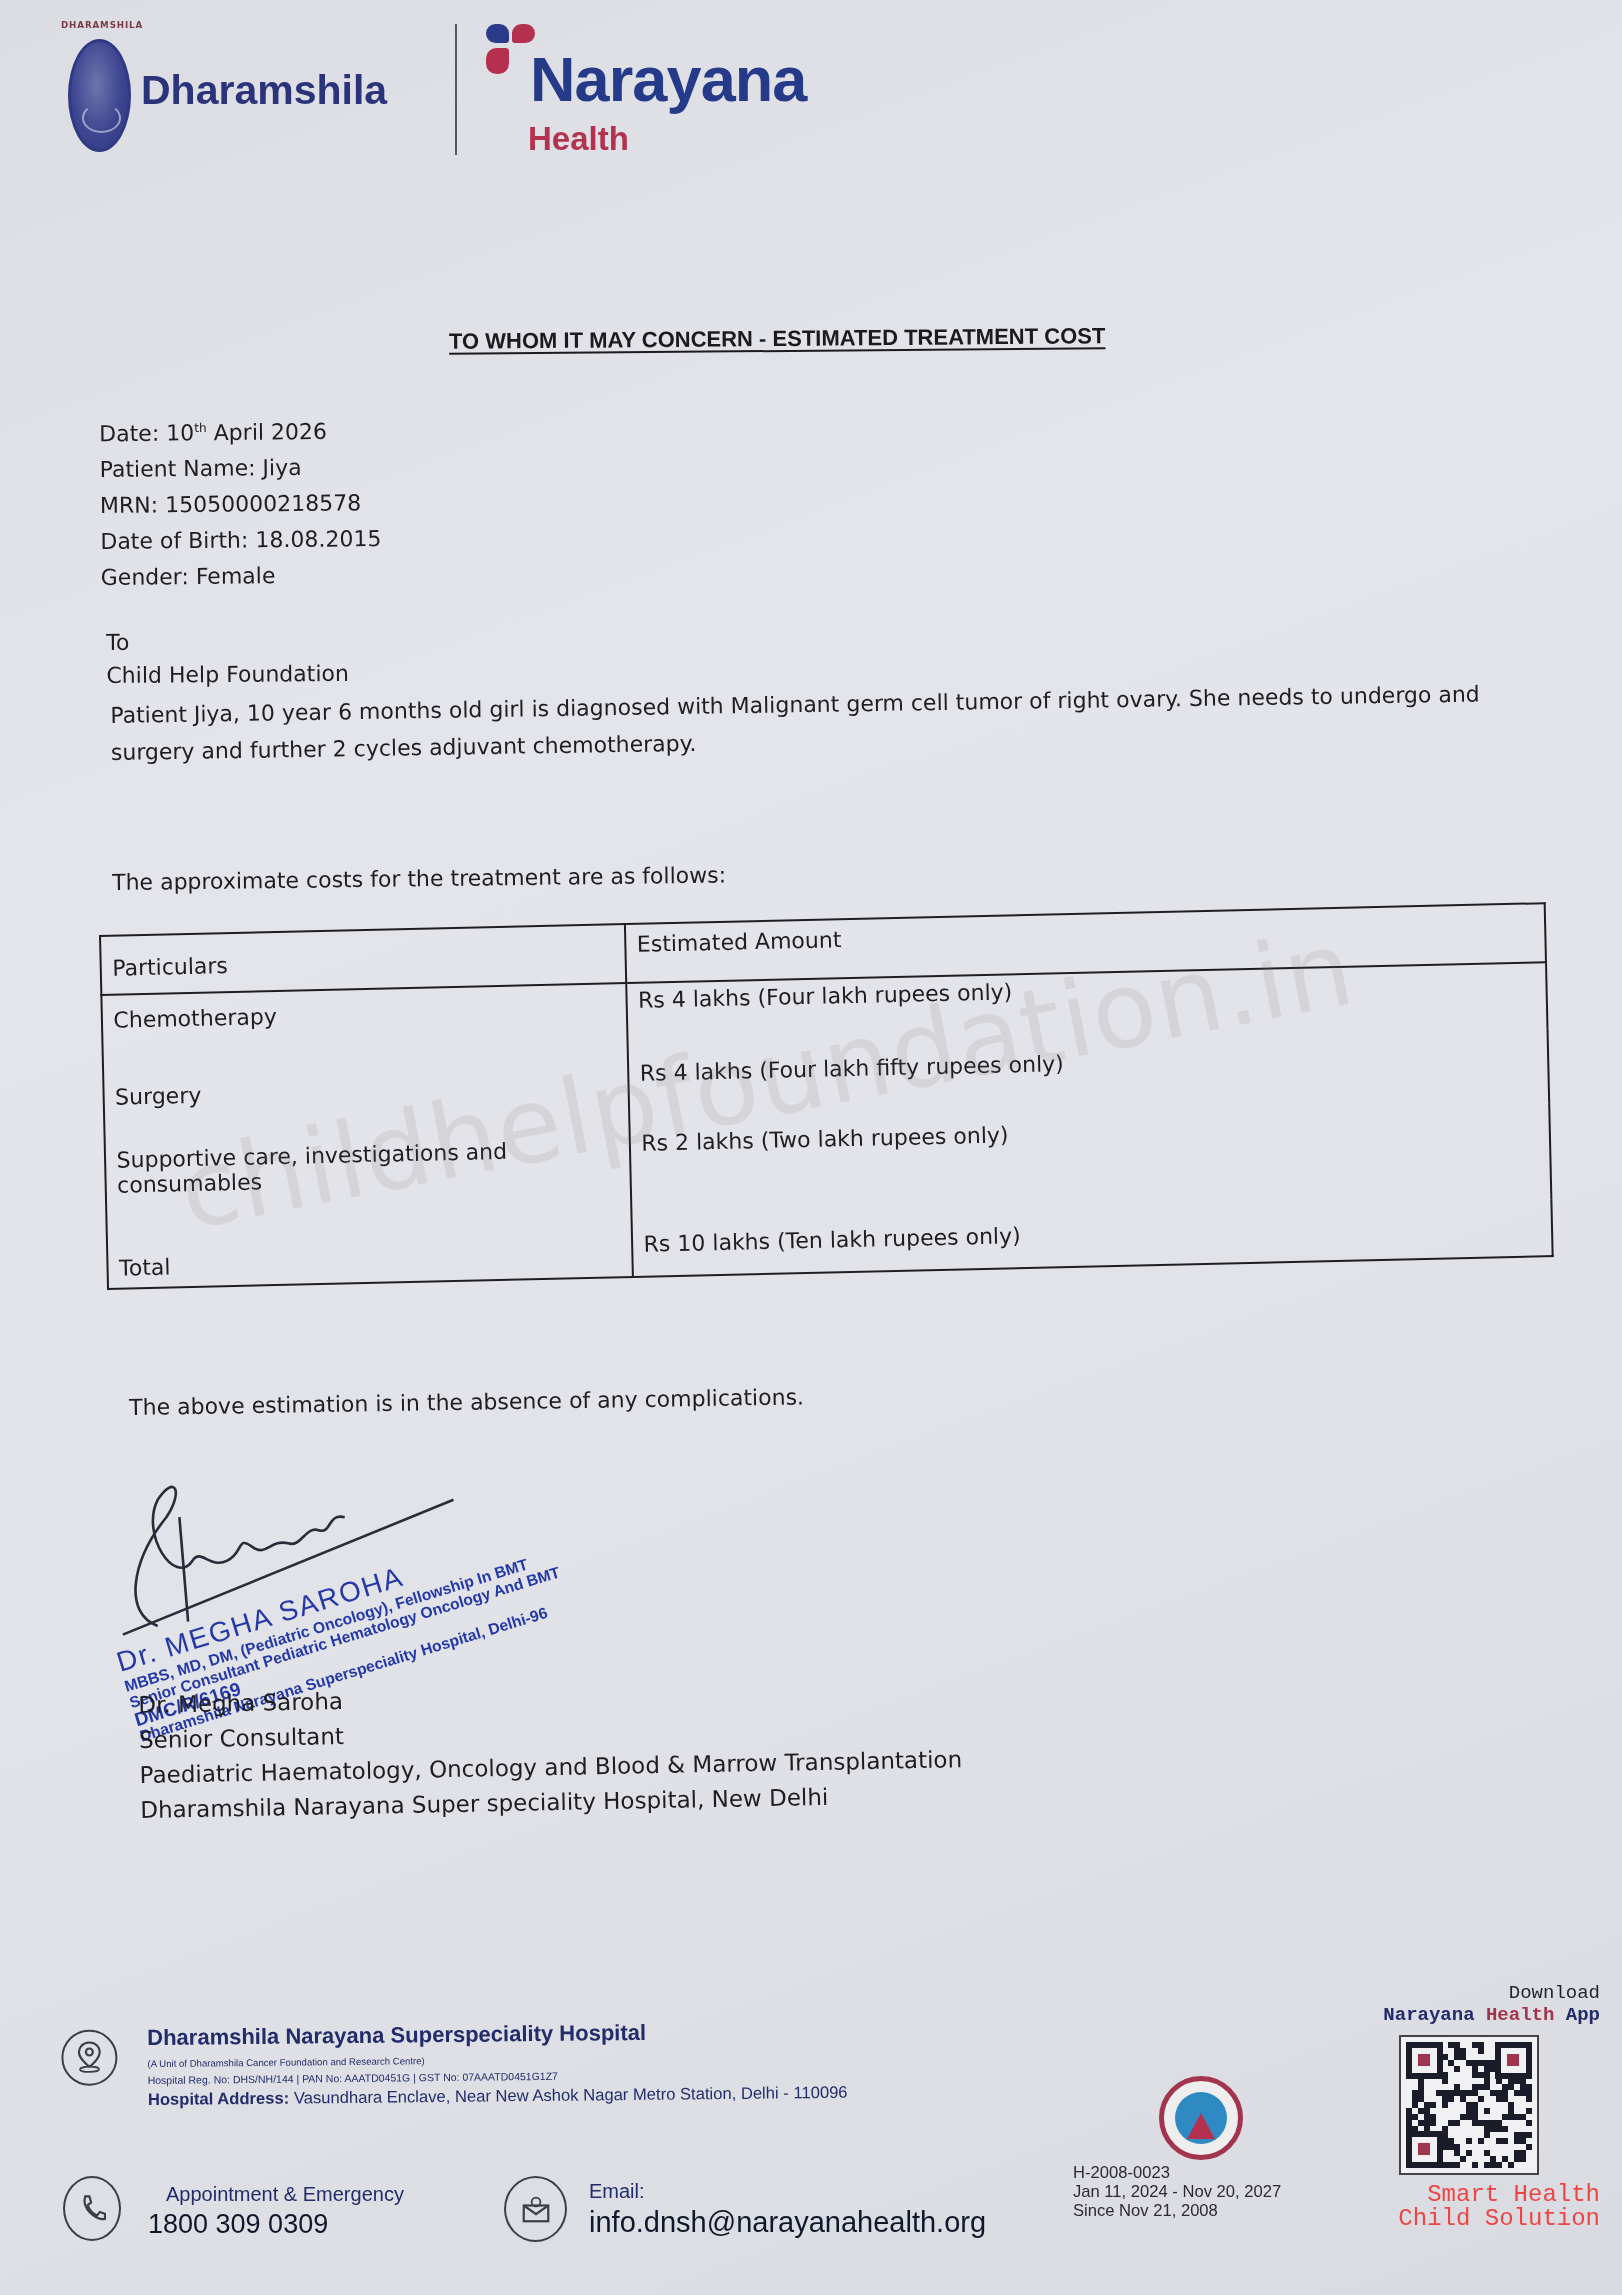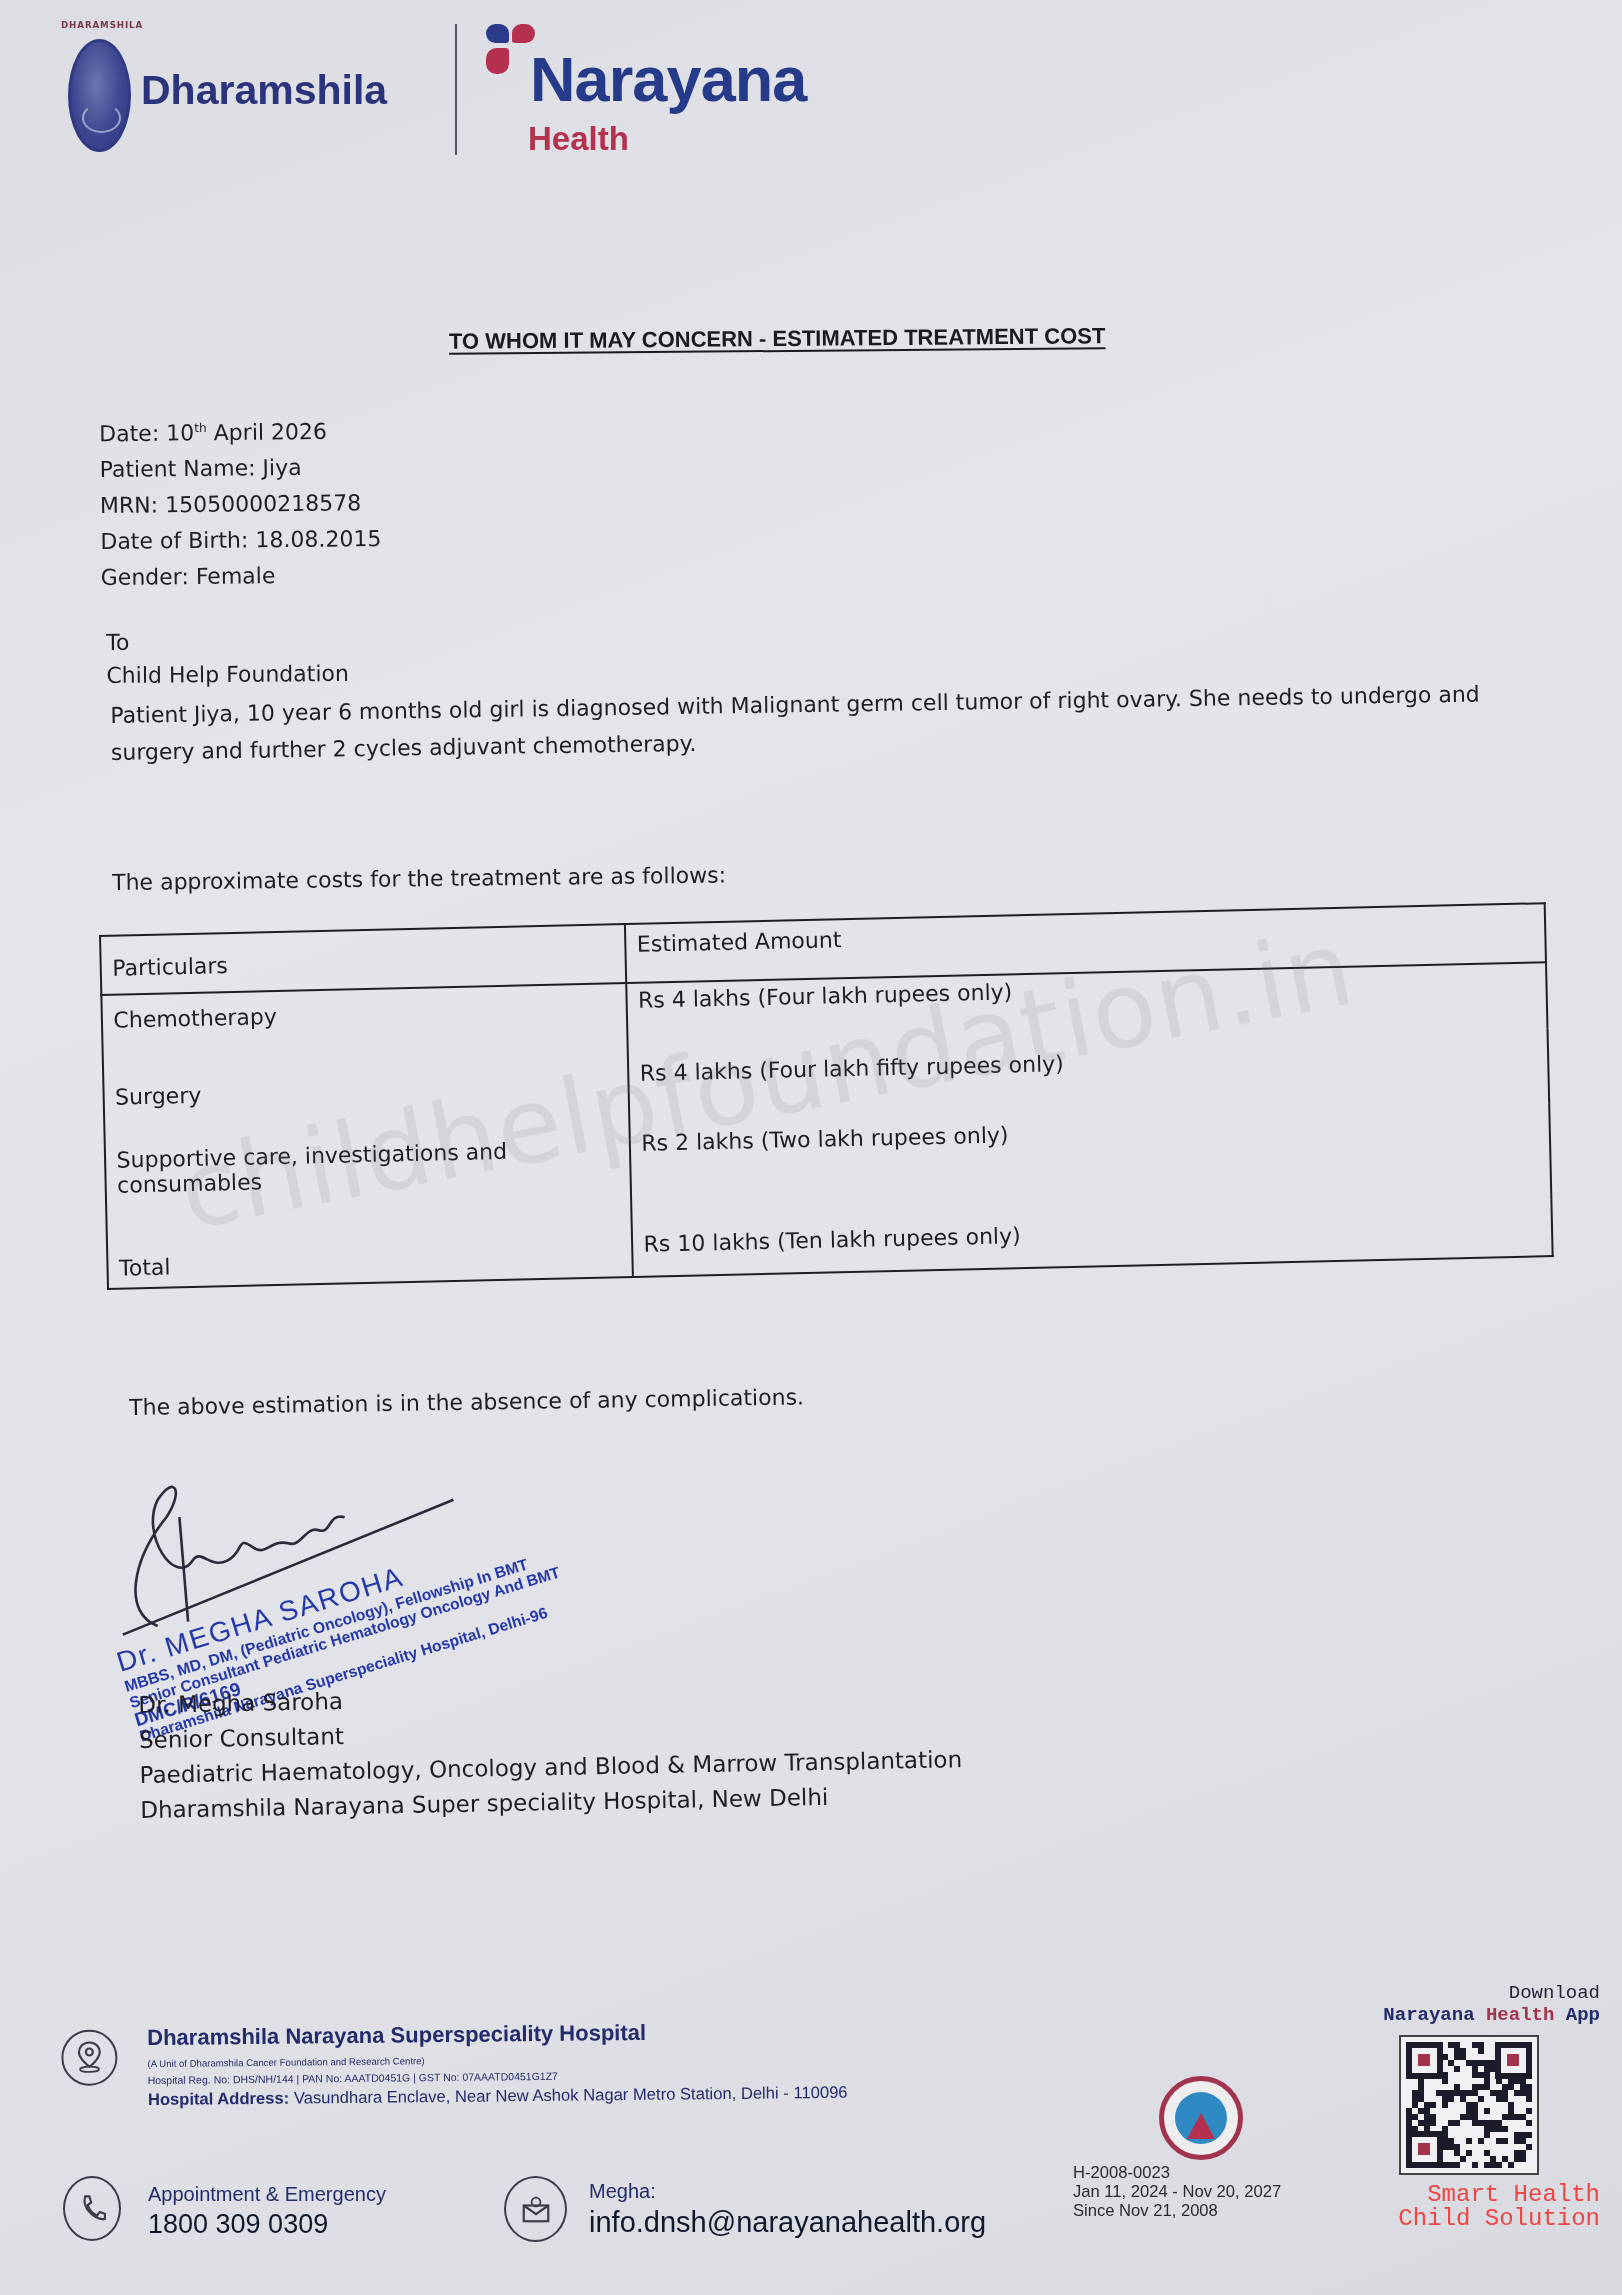--- a/index.html
+++ b/index.html
@@ -246,7 +246,7 @@
           <path d="M8 4 L 13 4 L 15 11 L 11 14 C 13 20, 17 24, 22 26 L 25 22 L 31 24 L 31 30 C 20 32, 4 18, 8 4 Z" fill="none" stroke="#3b3d48" stroke-width="2.5"></path>
         </svg>
     </div>
-    <div class="fc-label" style="left:87px; top:7px;">Appointment &amp; Emergency</div>
+    <div class="fc-label" style="left:105px; top:7px;">Appointment &amp; Emergency</div>
     <div class="fc-value" style="left:87px; top:33px;">1800 309 0309</div>
 
     <div class="circle-icon" style="left:443px; top:0; width:63px; height:66px;">

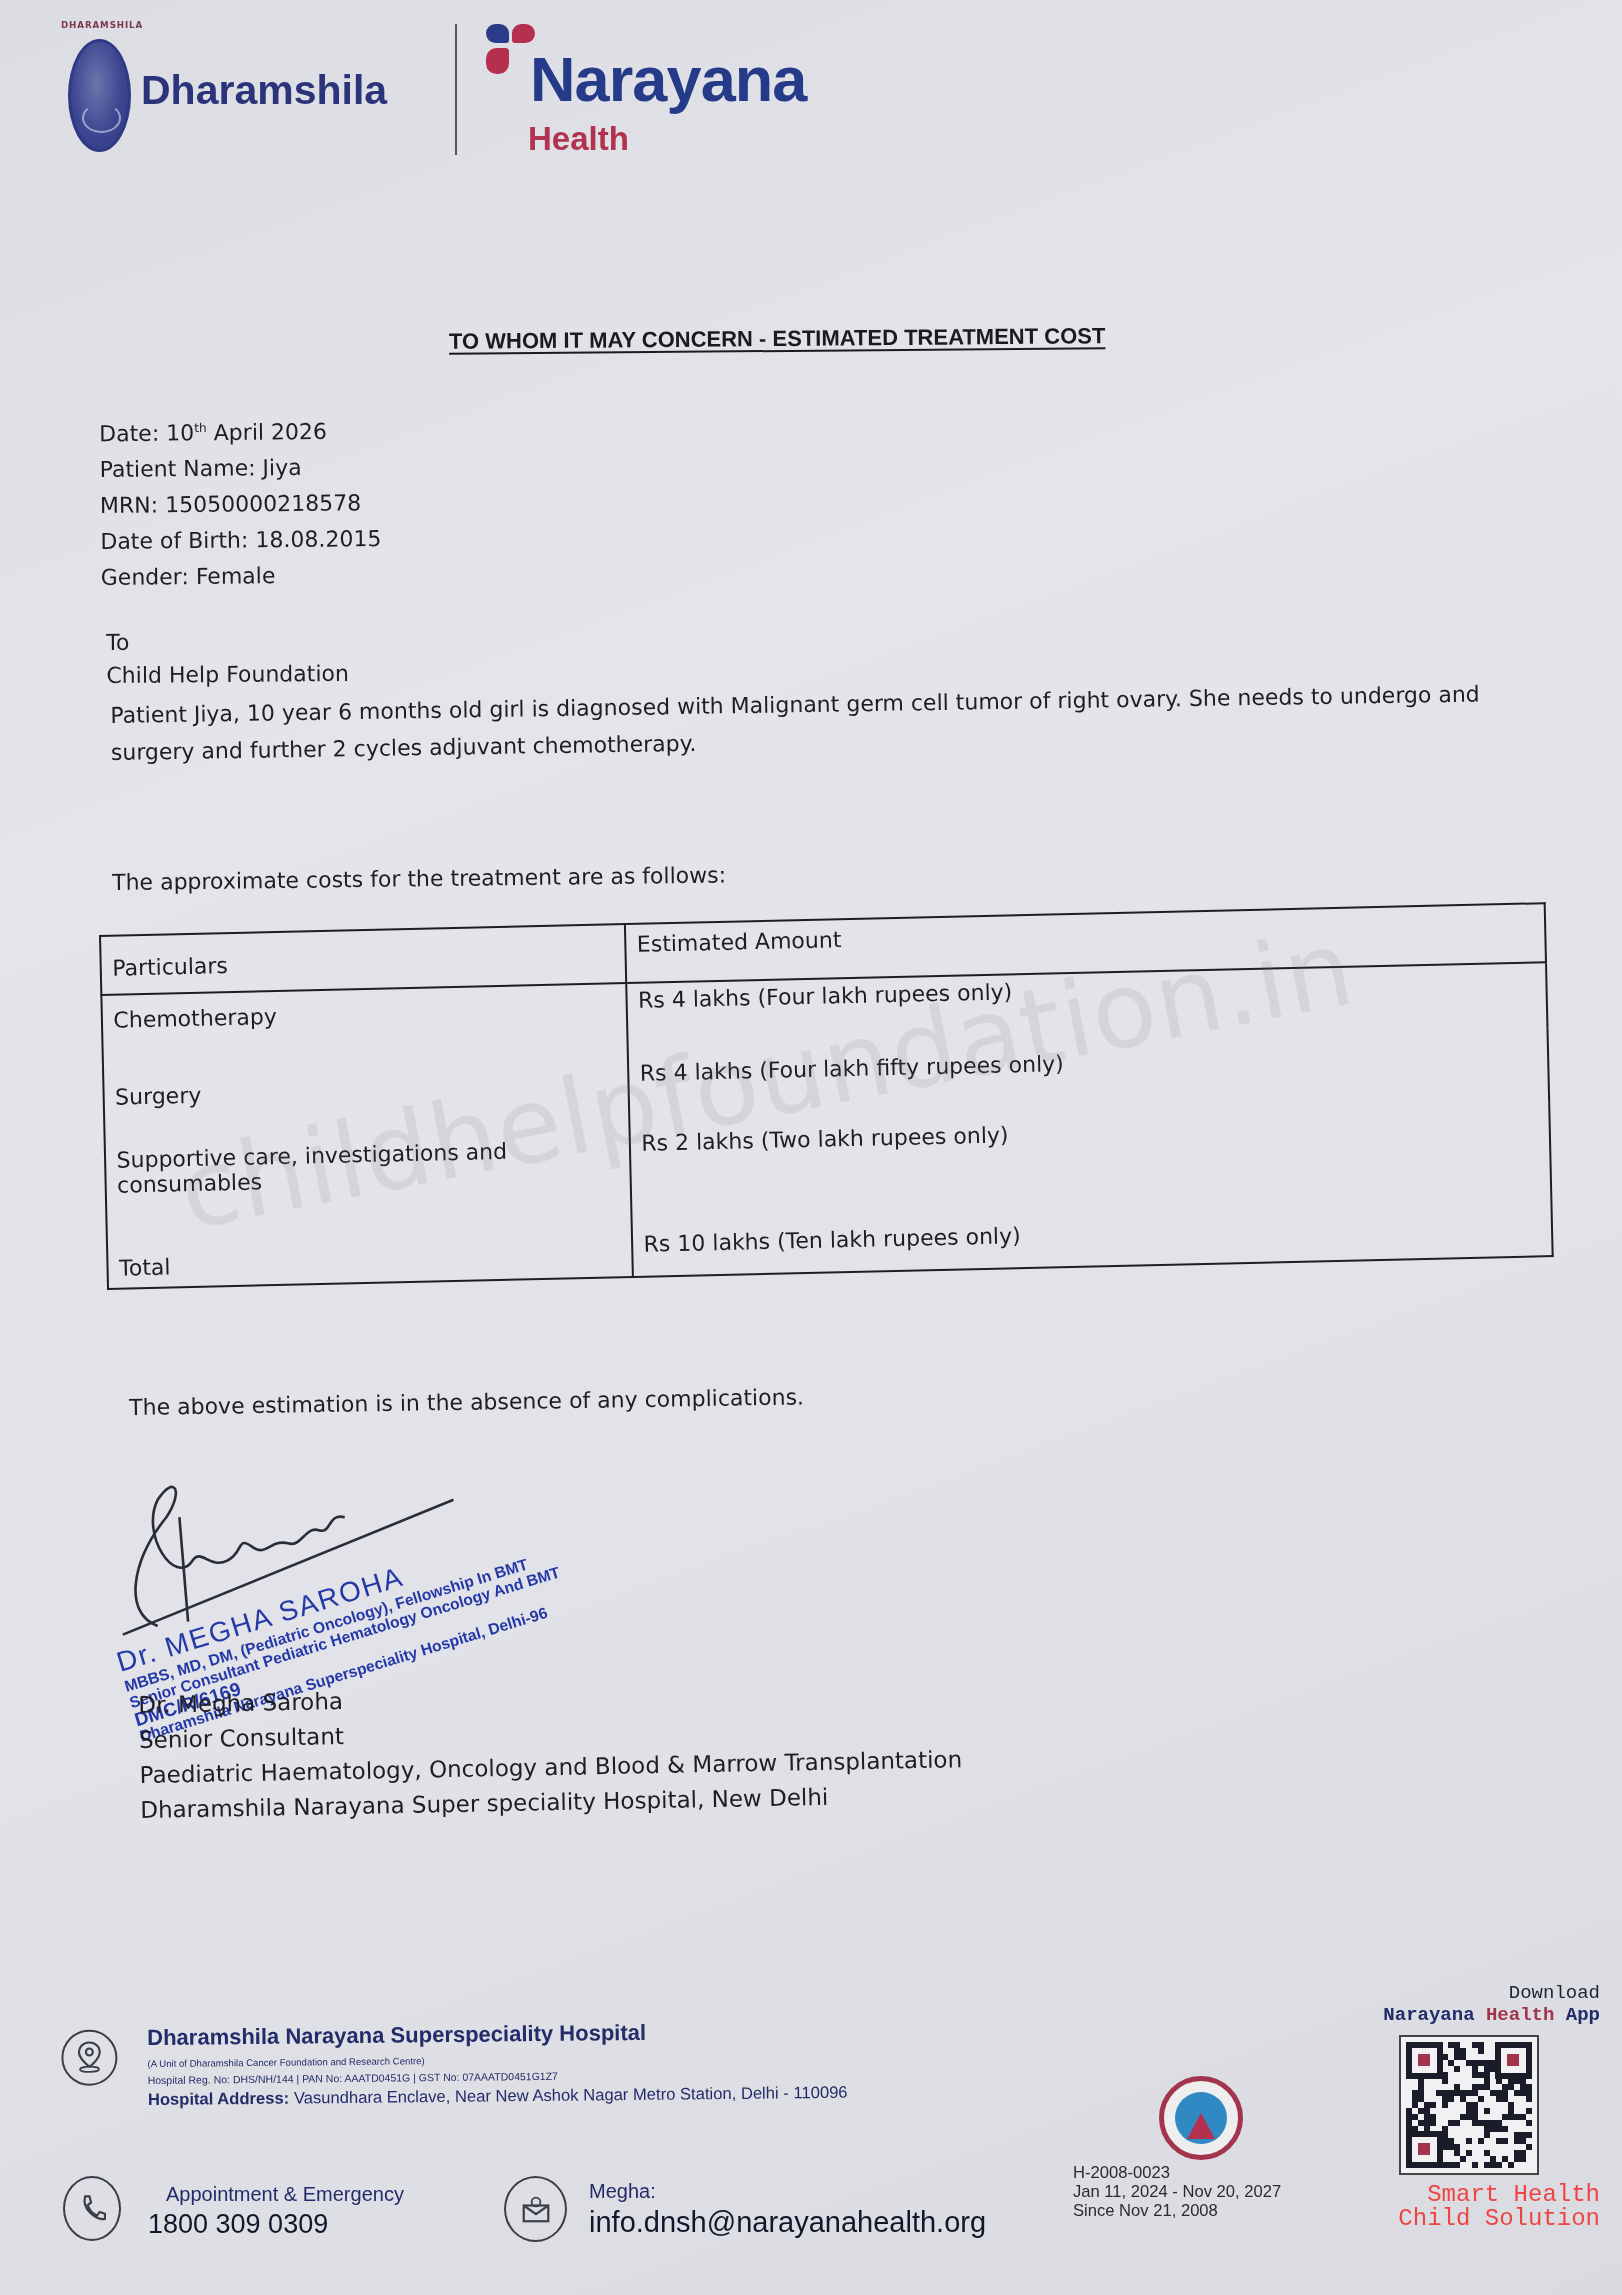--- a/index.html
+++ b/index.html
@@ -256,7 +256,7 @@
           <circle cx="17" cy="8" r="5" fill="none" stroke="#3b3d48" stroke-width="2"></circle>
         </svg>
     </div>
-    <div class="fc-label" style="left:528px; top:3.5px;">Megha:</div>
+    <div class="fc-label" style="left:528px; top:3.5px;">Email:</div>
     <div class="fc-value" style="left:528px; top:30px; font-size:29px;">info.dnsh@narayanahealth.org</div>
   </div>
 

